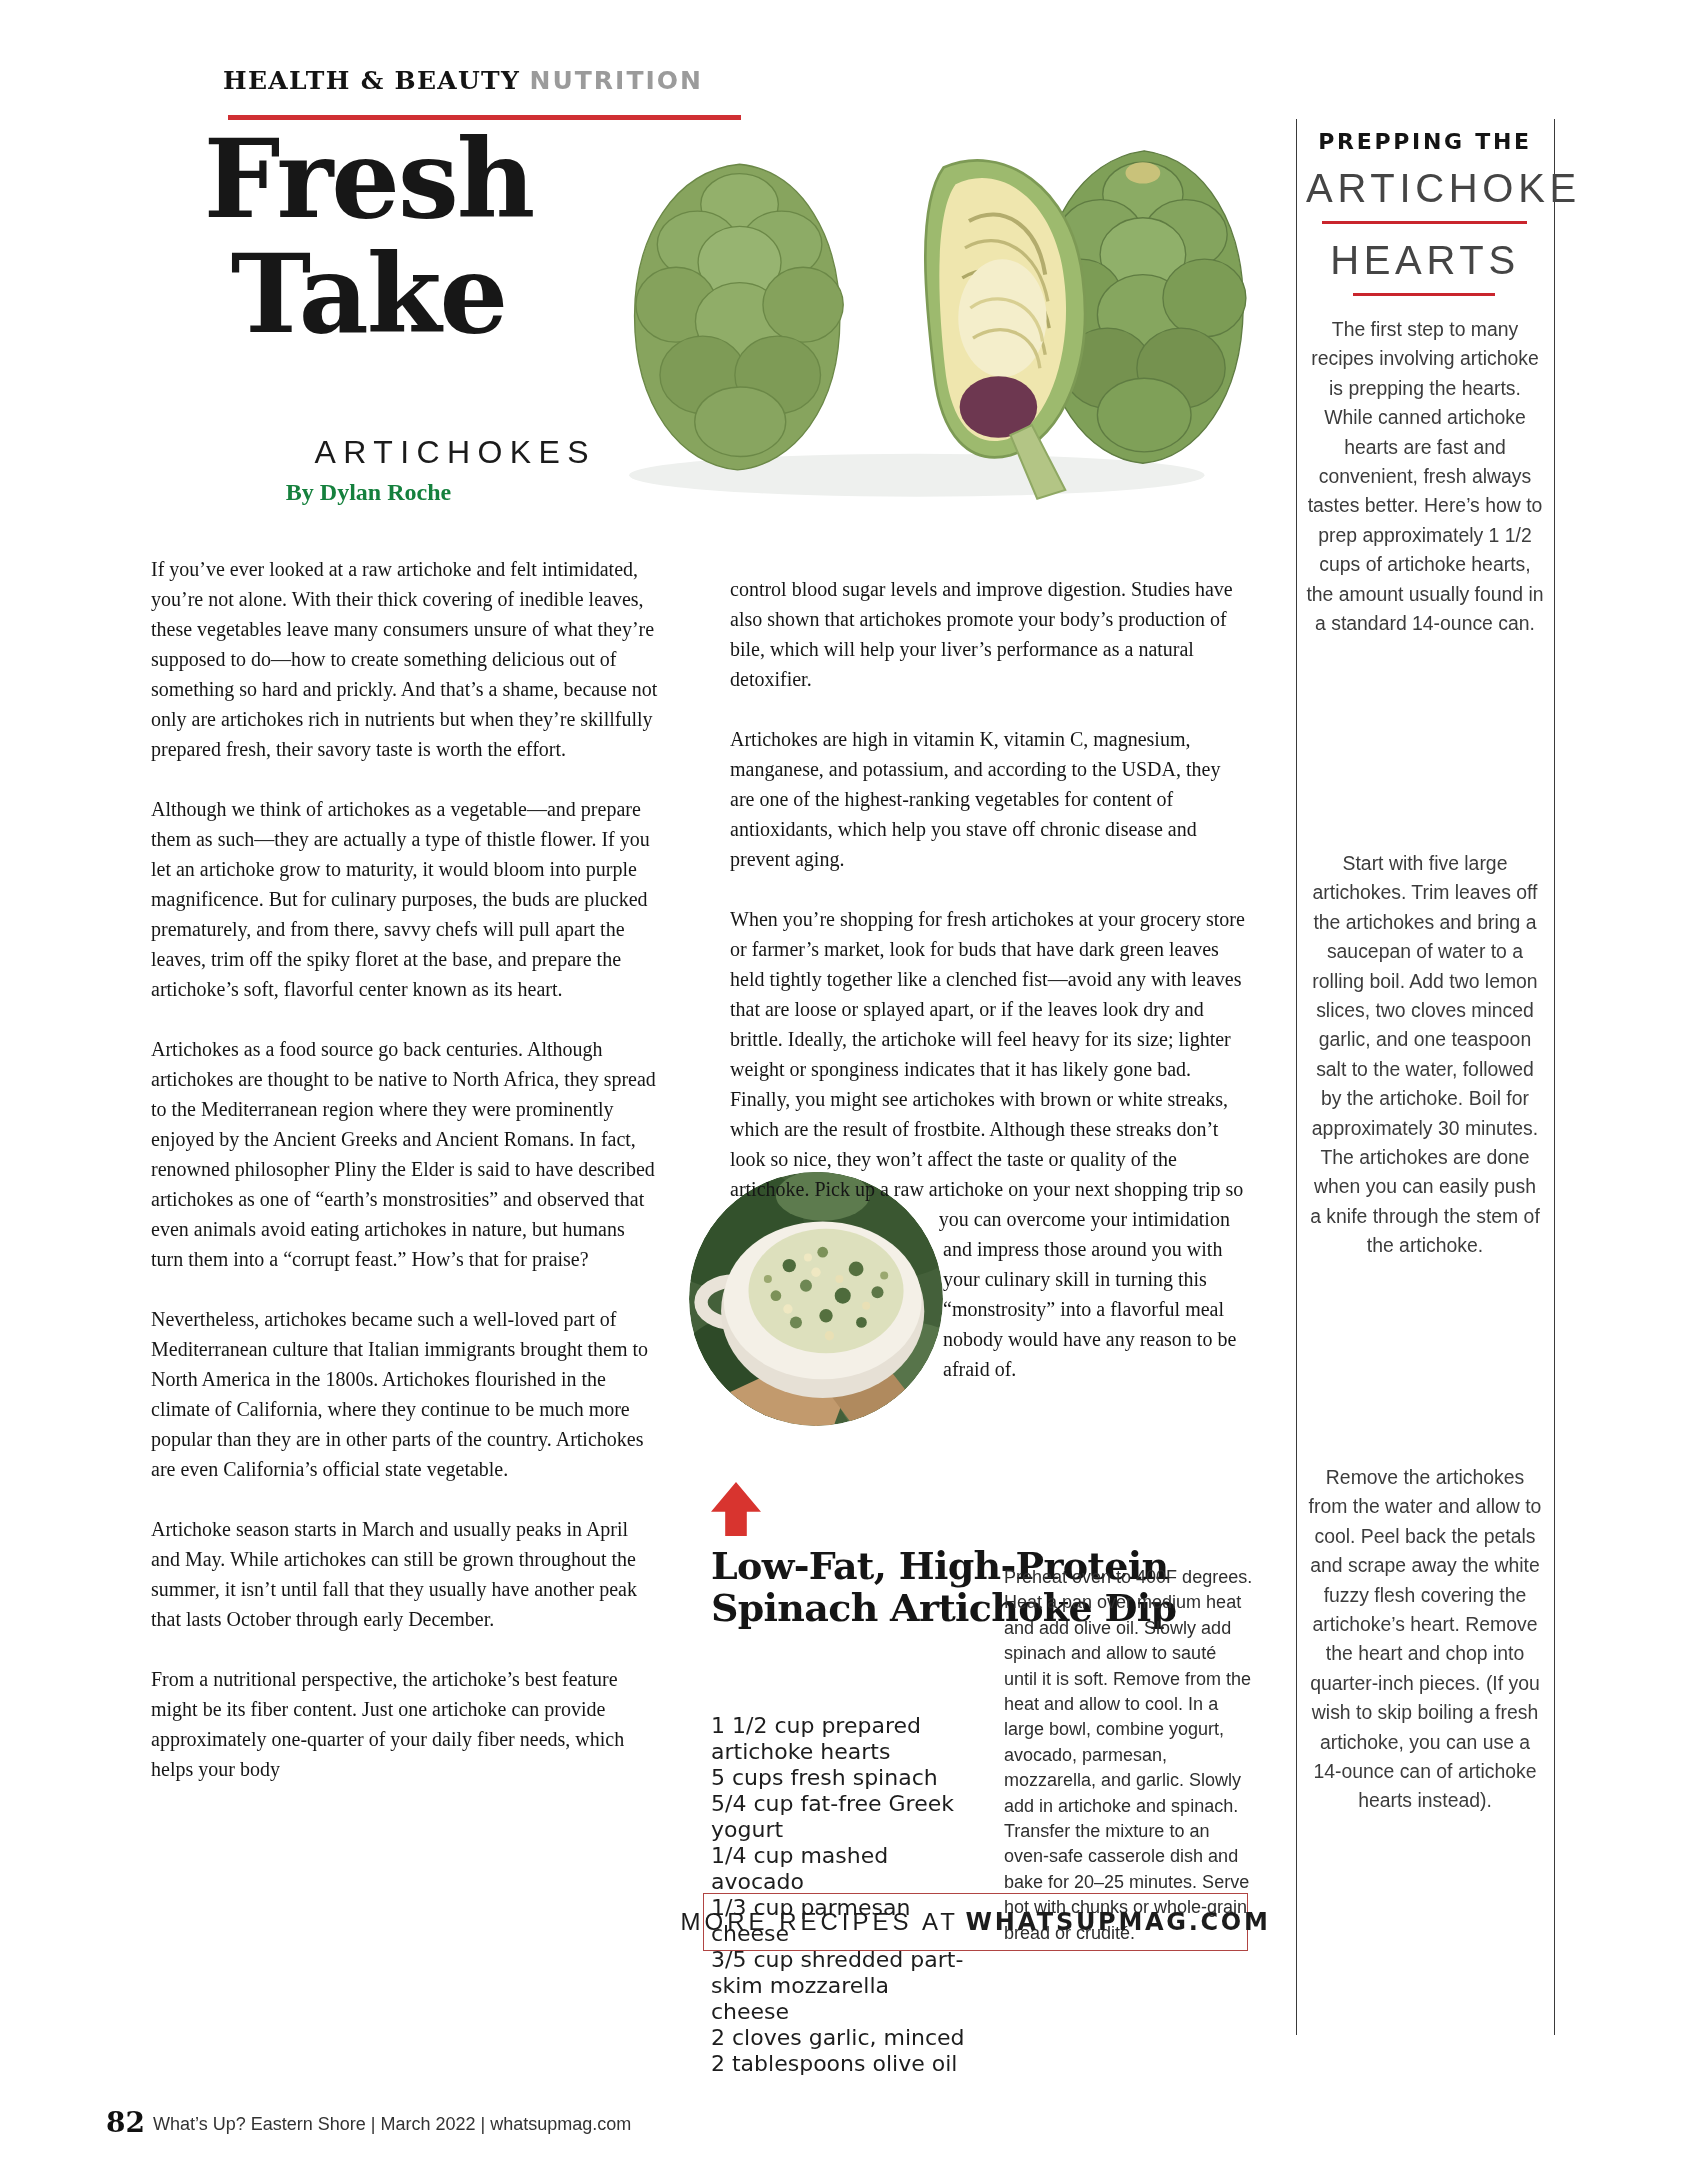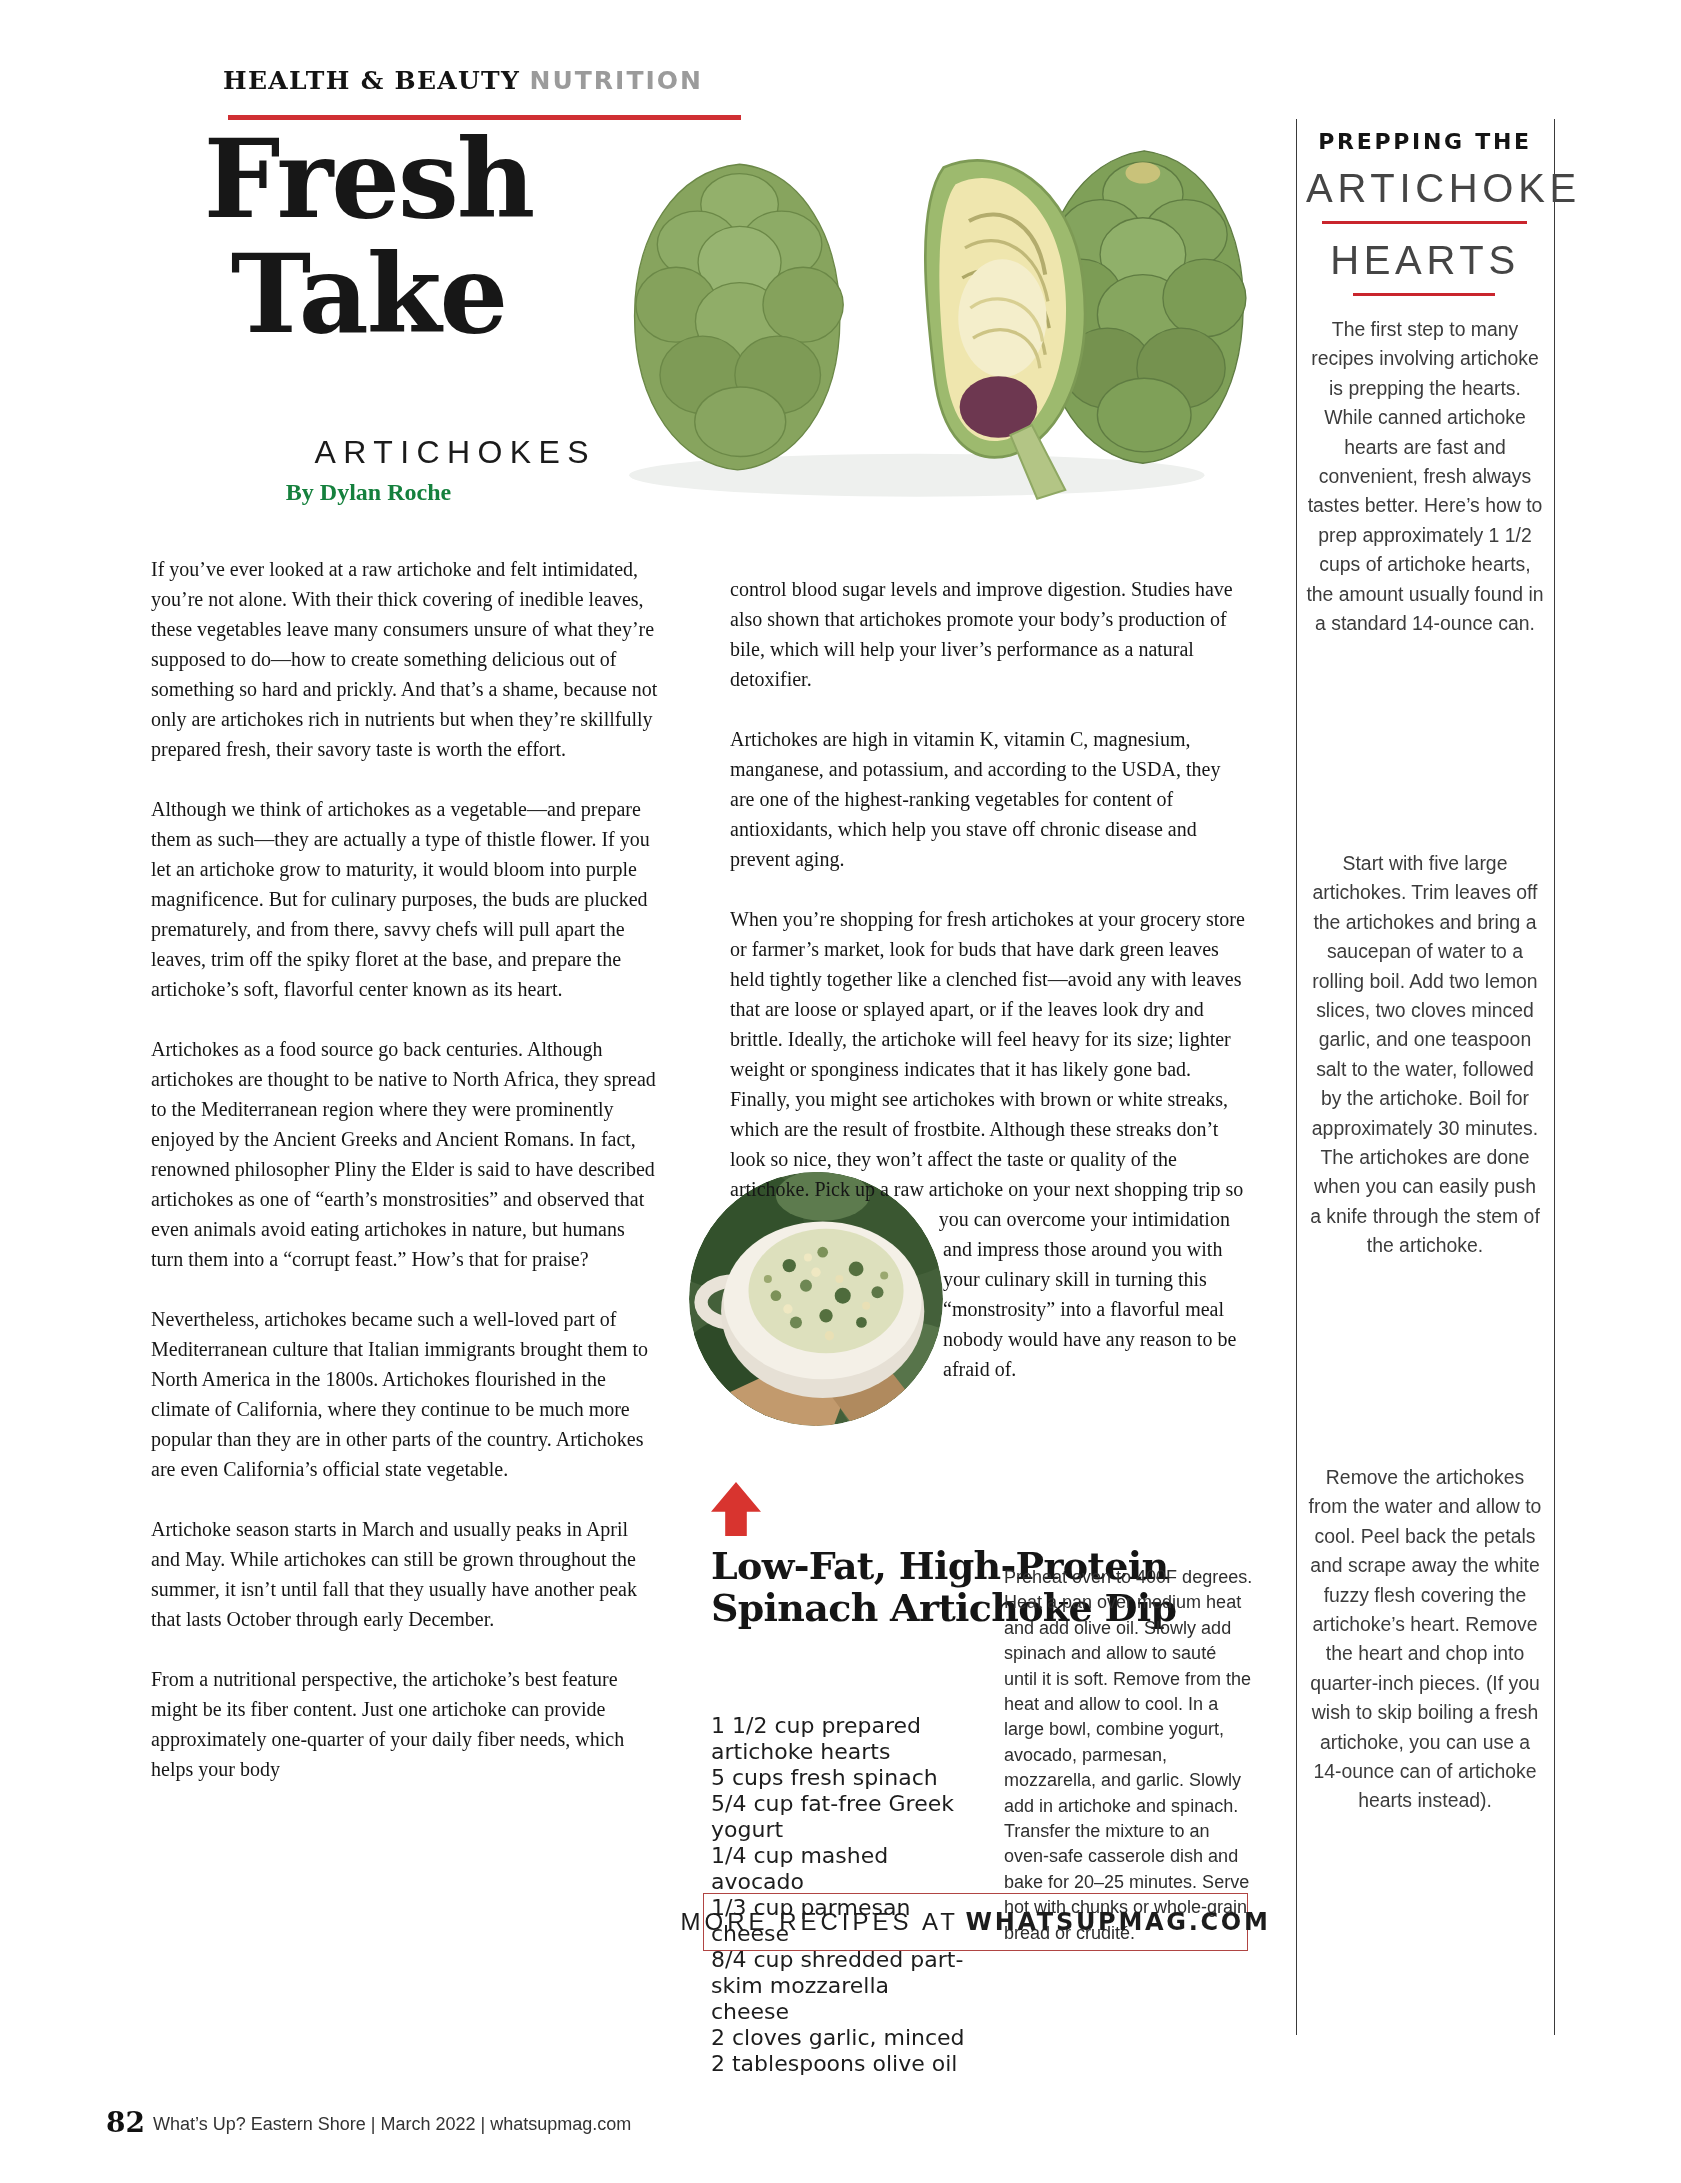--- a/index.html
+++ b/index.html
@@ -205,7 +205,7 @@
     <div>5/4 cup fat-free Greek yogurt</div>
     <div>1/4 cup mashed avocado</div>
     <div>1/3 cup parmesan cheese</div>
-    <div>8/4 cup shredded part-skim mozzarella cheese</div>
+    <div>3/5 cup shredded part-skim mozzarella cheese</div>
     <div>2 cloves garlic, minced</div>
     <div>2 tablespoons olive oil</div>
   </div>

